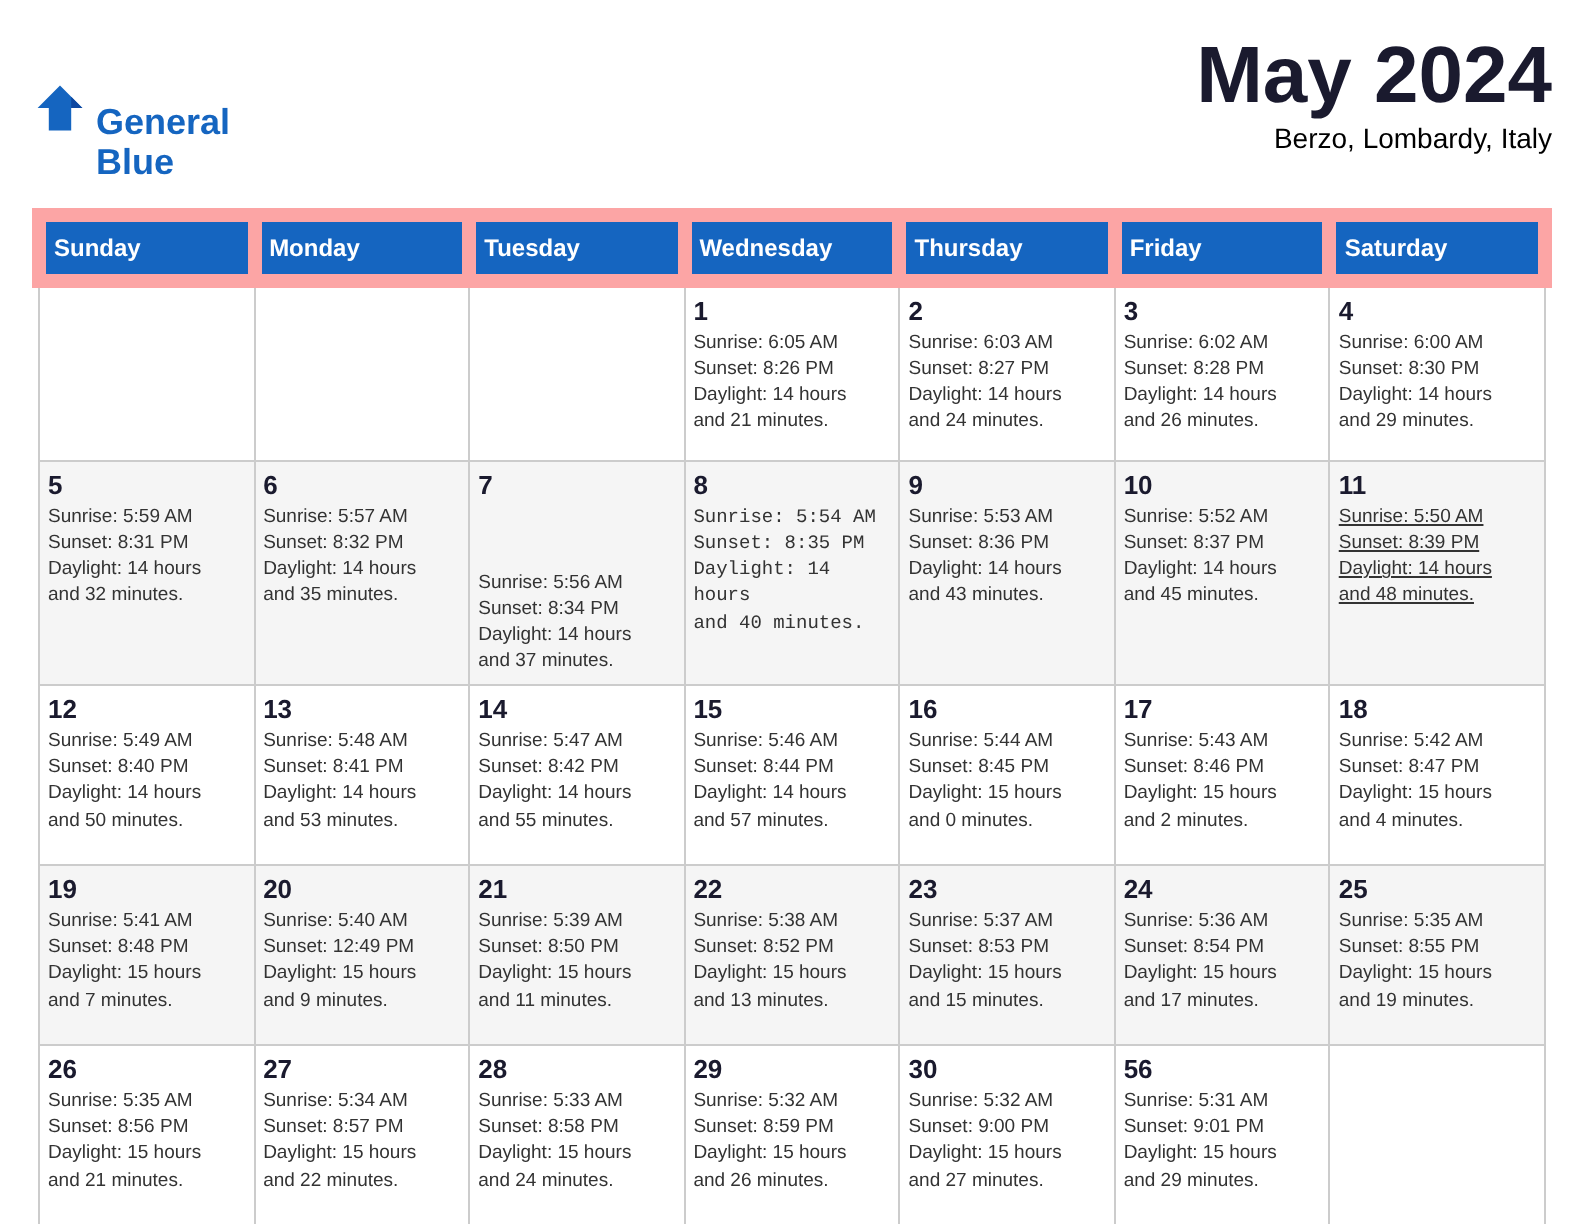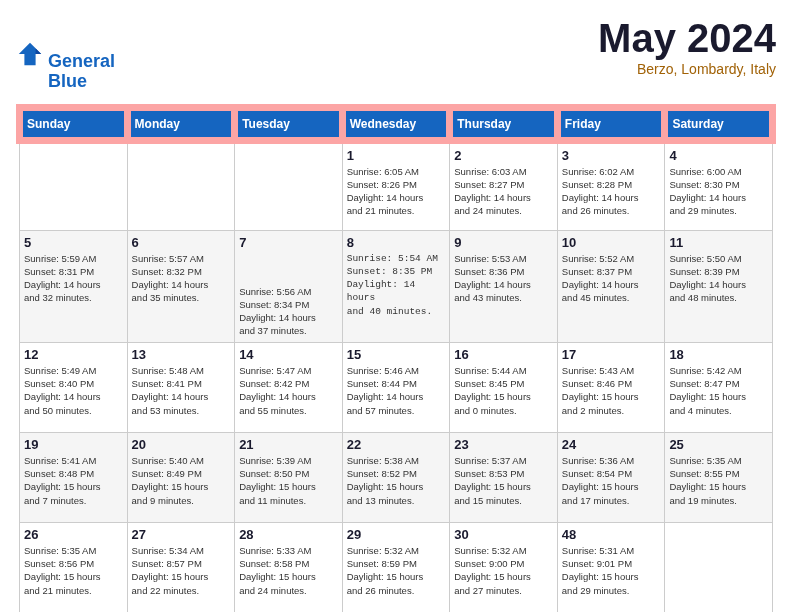--- a/index.html
+++ b/index.html
@@ -45,7 +45,7 @@
     }
     .location {
       font-size: 14px;
-      color: #a16207;
+      color: #000000;
     }
     table {
       width: 100%;

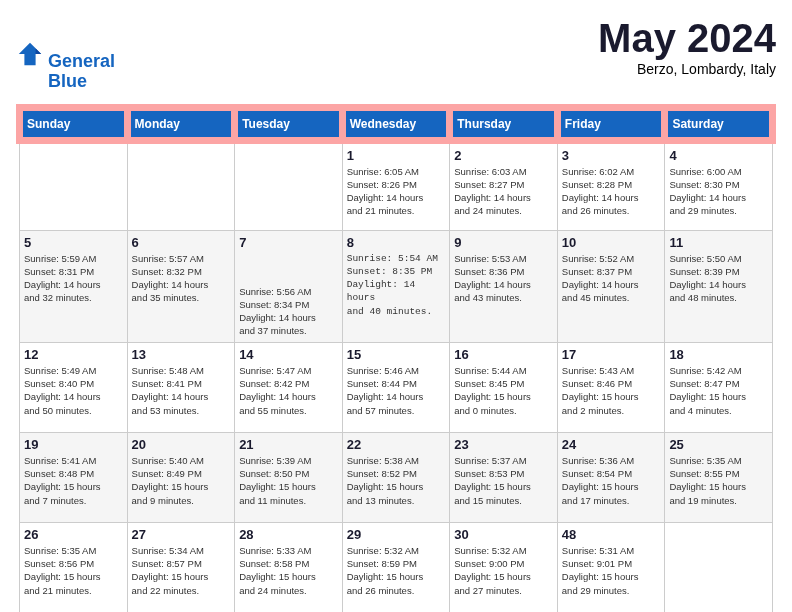--- a/index.html
+++ b/index.html
@@ -195,7 +195,7 @@
         </td>
         <td>
           <div class="day-num">11</div>
-          <div class="day-info" style="white-space: pre-line;">Sunrise: 5:50 AM
+          <div class="day-info" style="white-space: pre-line; text-decoration: underline;">Sunrise: 5:50 AM
 Sunset: 8:39 PM
 Daylight: 14 hours
 and 48 minutes.</div>

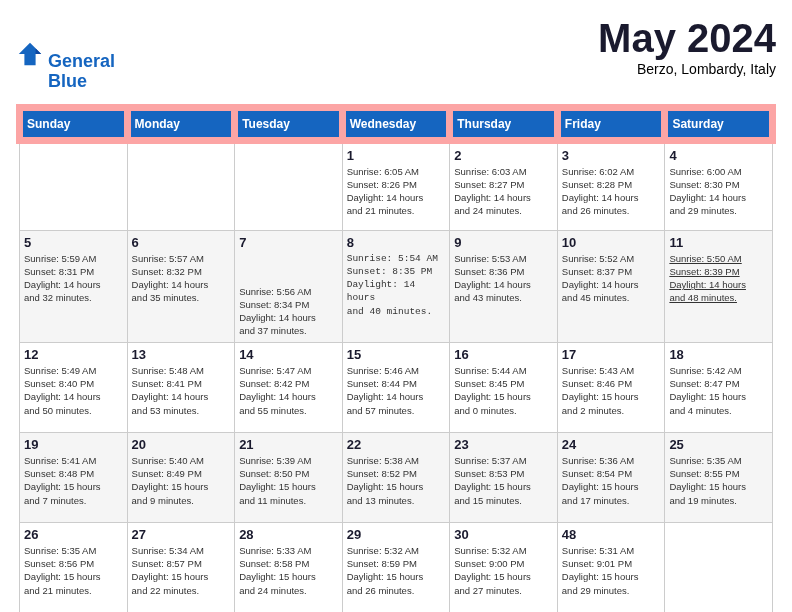--- a/index.html
+++ b/index.html
@@ -263,7 +263,7 @@
         <td>
           <div class="day-num">20</div>
           <div class="day-info" style="white-space: pre-line;">Sunrise: 5:40 AM
-Sunset: 8:49 PM
+Sunset: 12:49 PM
 Daylight: 15 hours
 and 9 minutes.</div>
         </td>

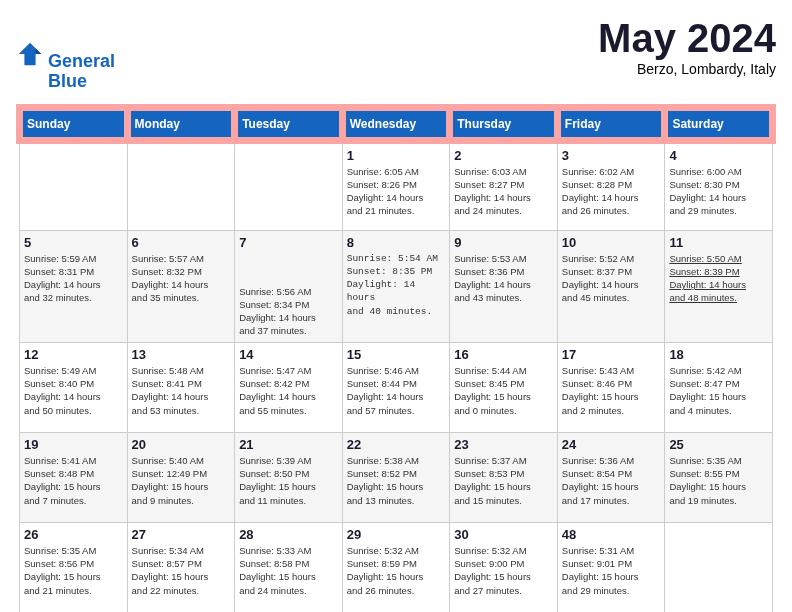--- a/index.html
+++ b/index.html
@@ -340,7 +340,7 @@
 and 27 minutes.</div>
         </td>
         <td>
-          <div class="day-num">48</div>
+          <div class="day-num">56</div>
           <div class="day-info" style="white-space: pre-line;">Sunrise: 5:31 AM
 Sunset: 9:01 PM
 Daylight: 15 hours

